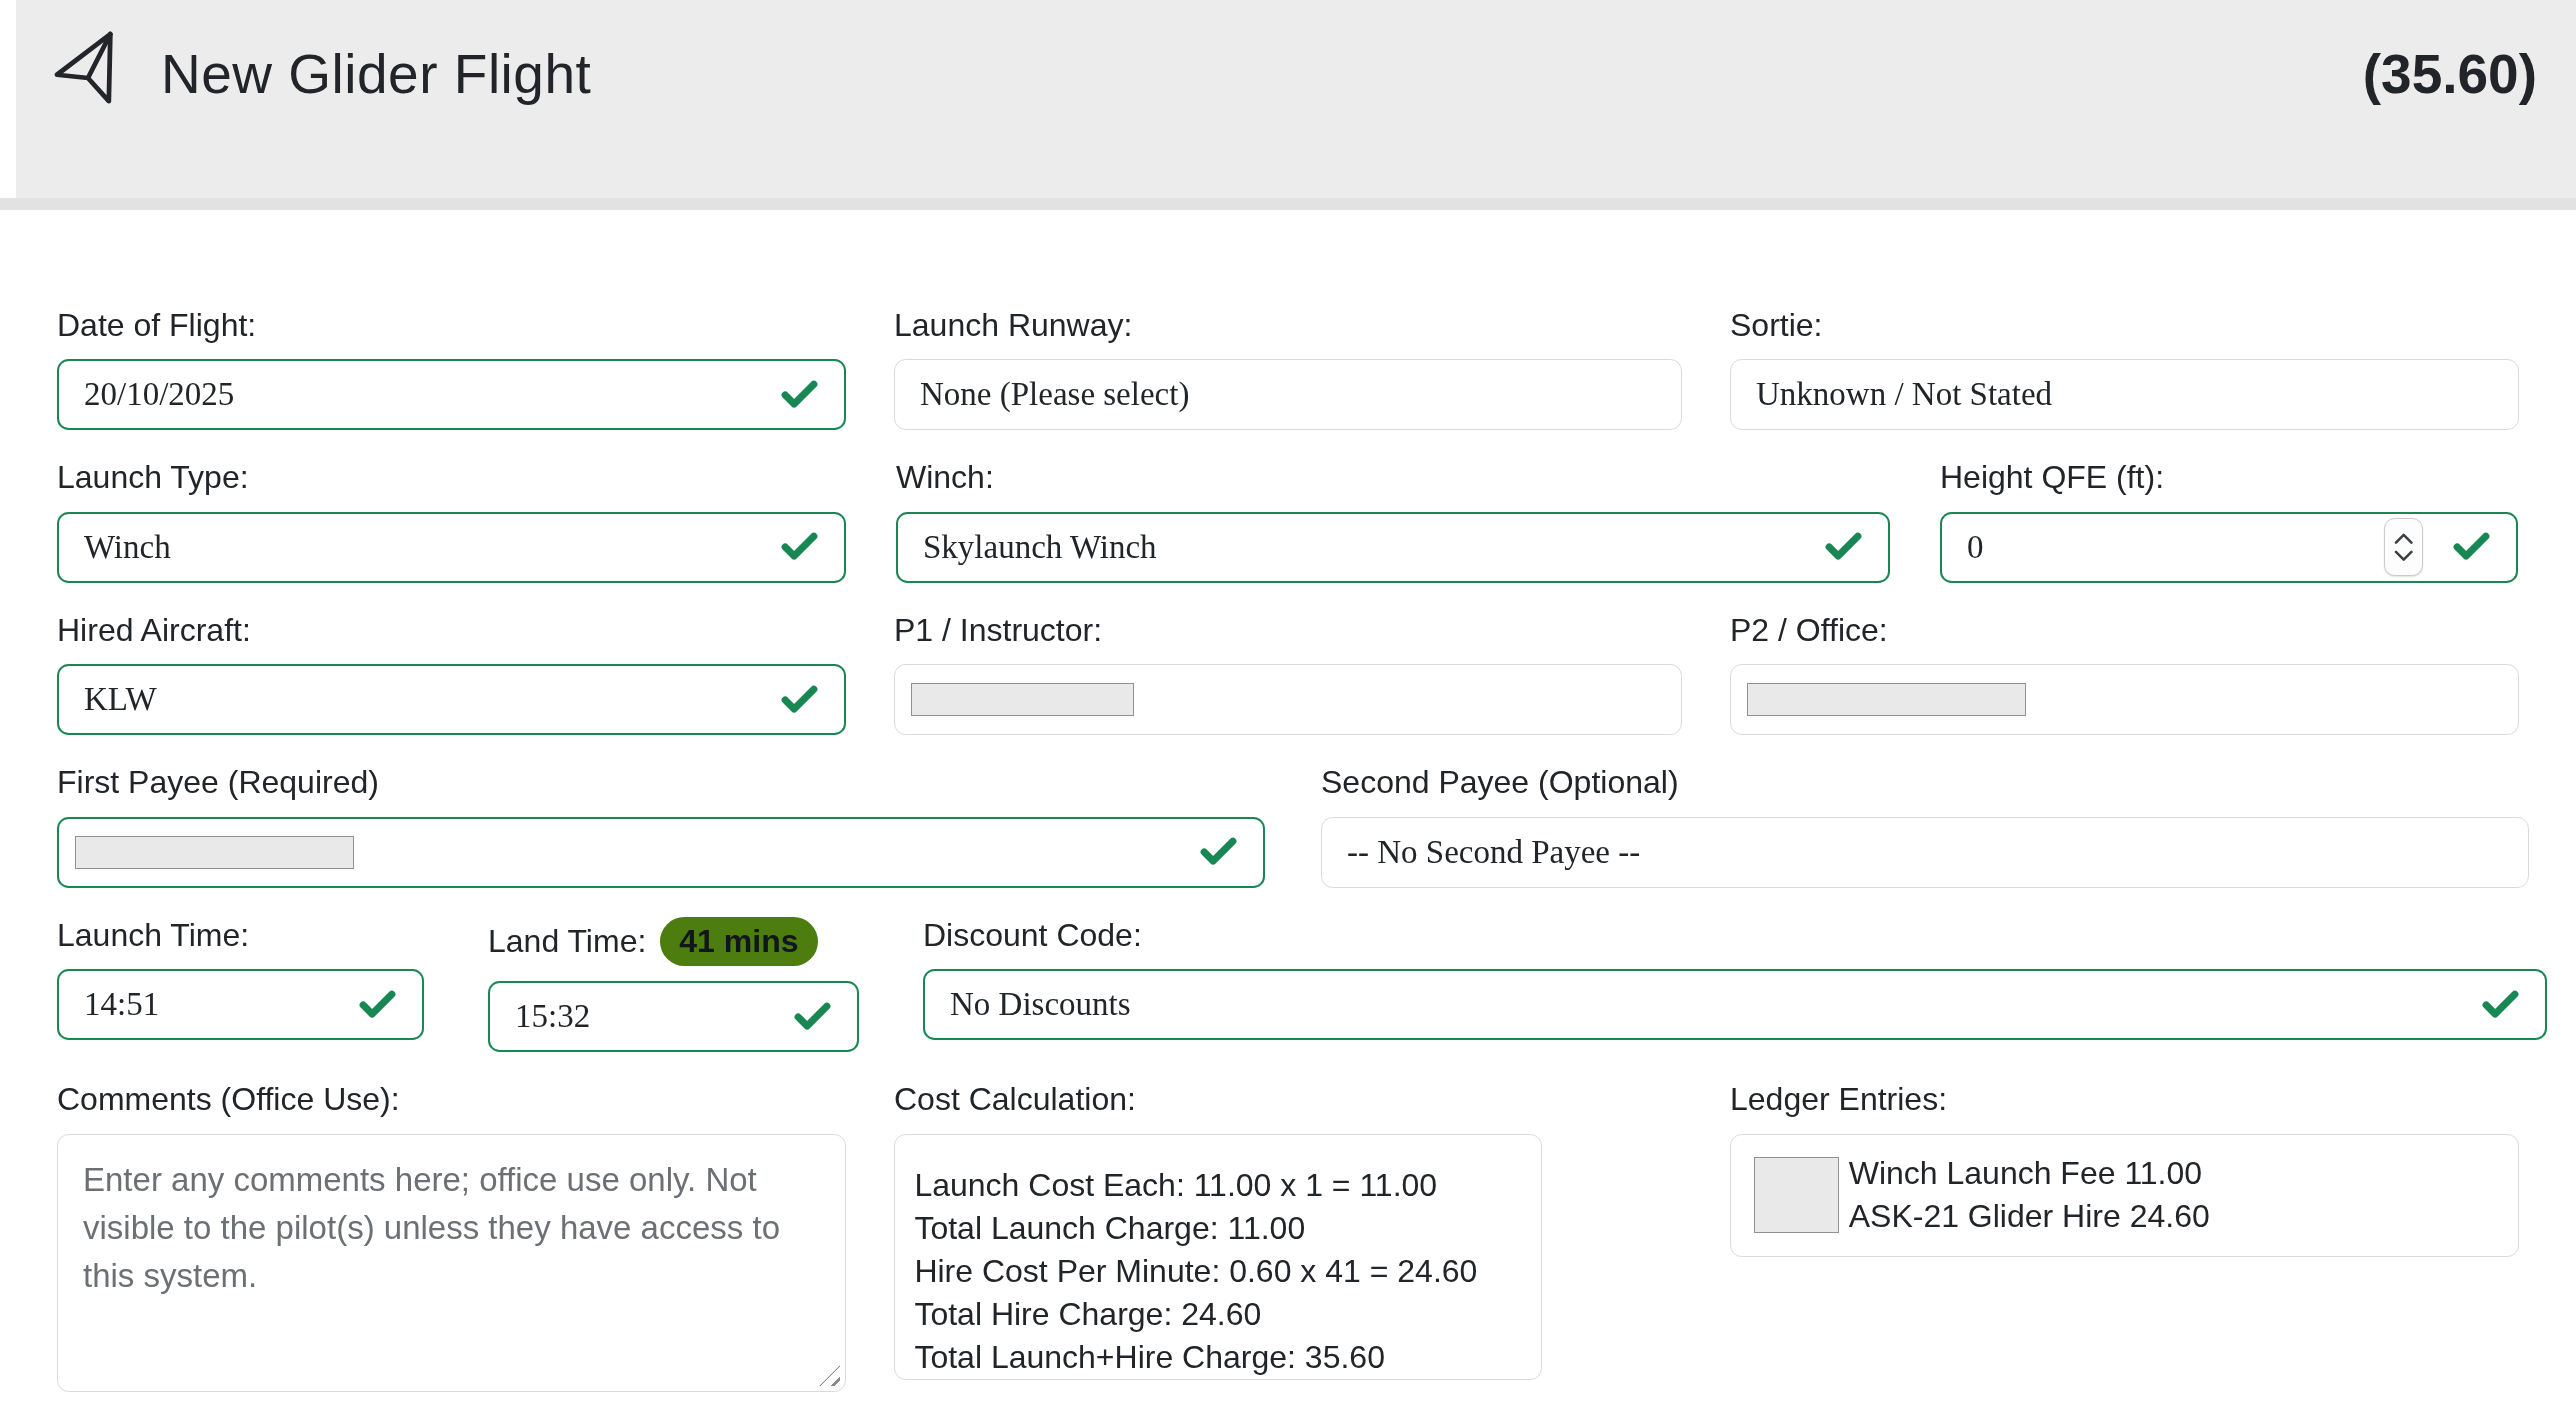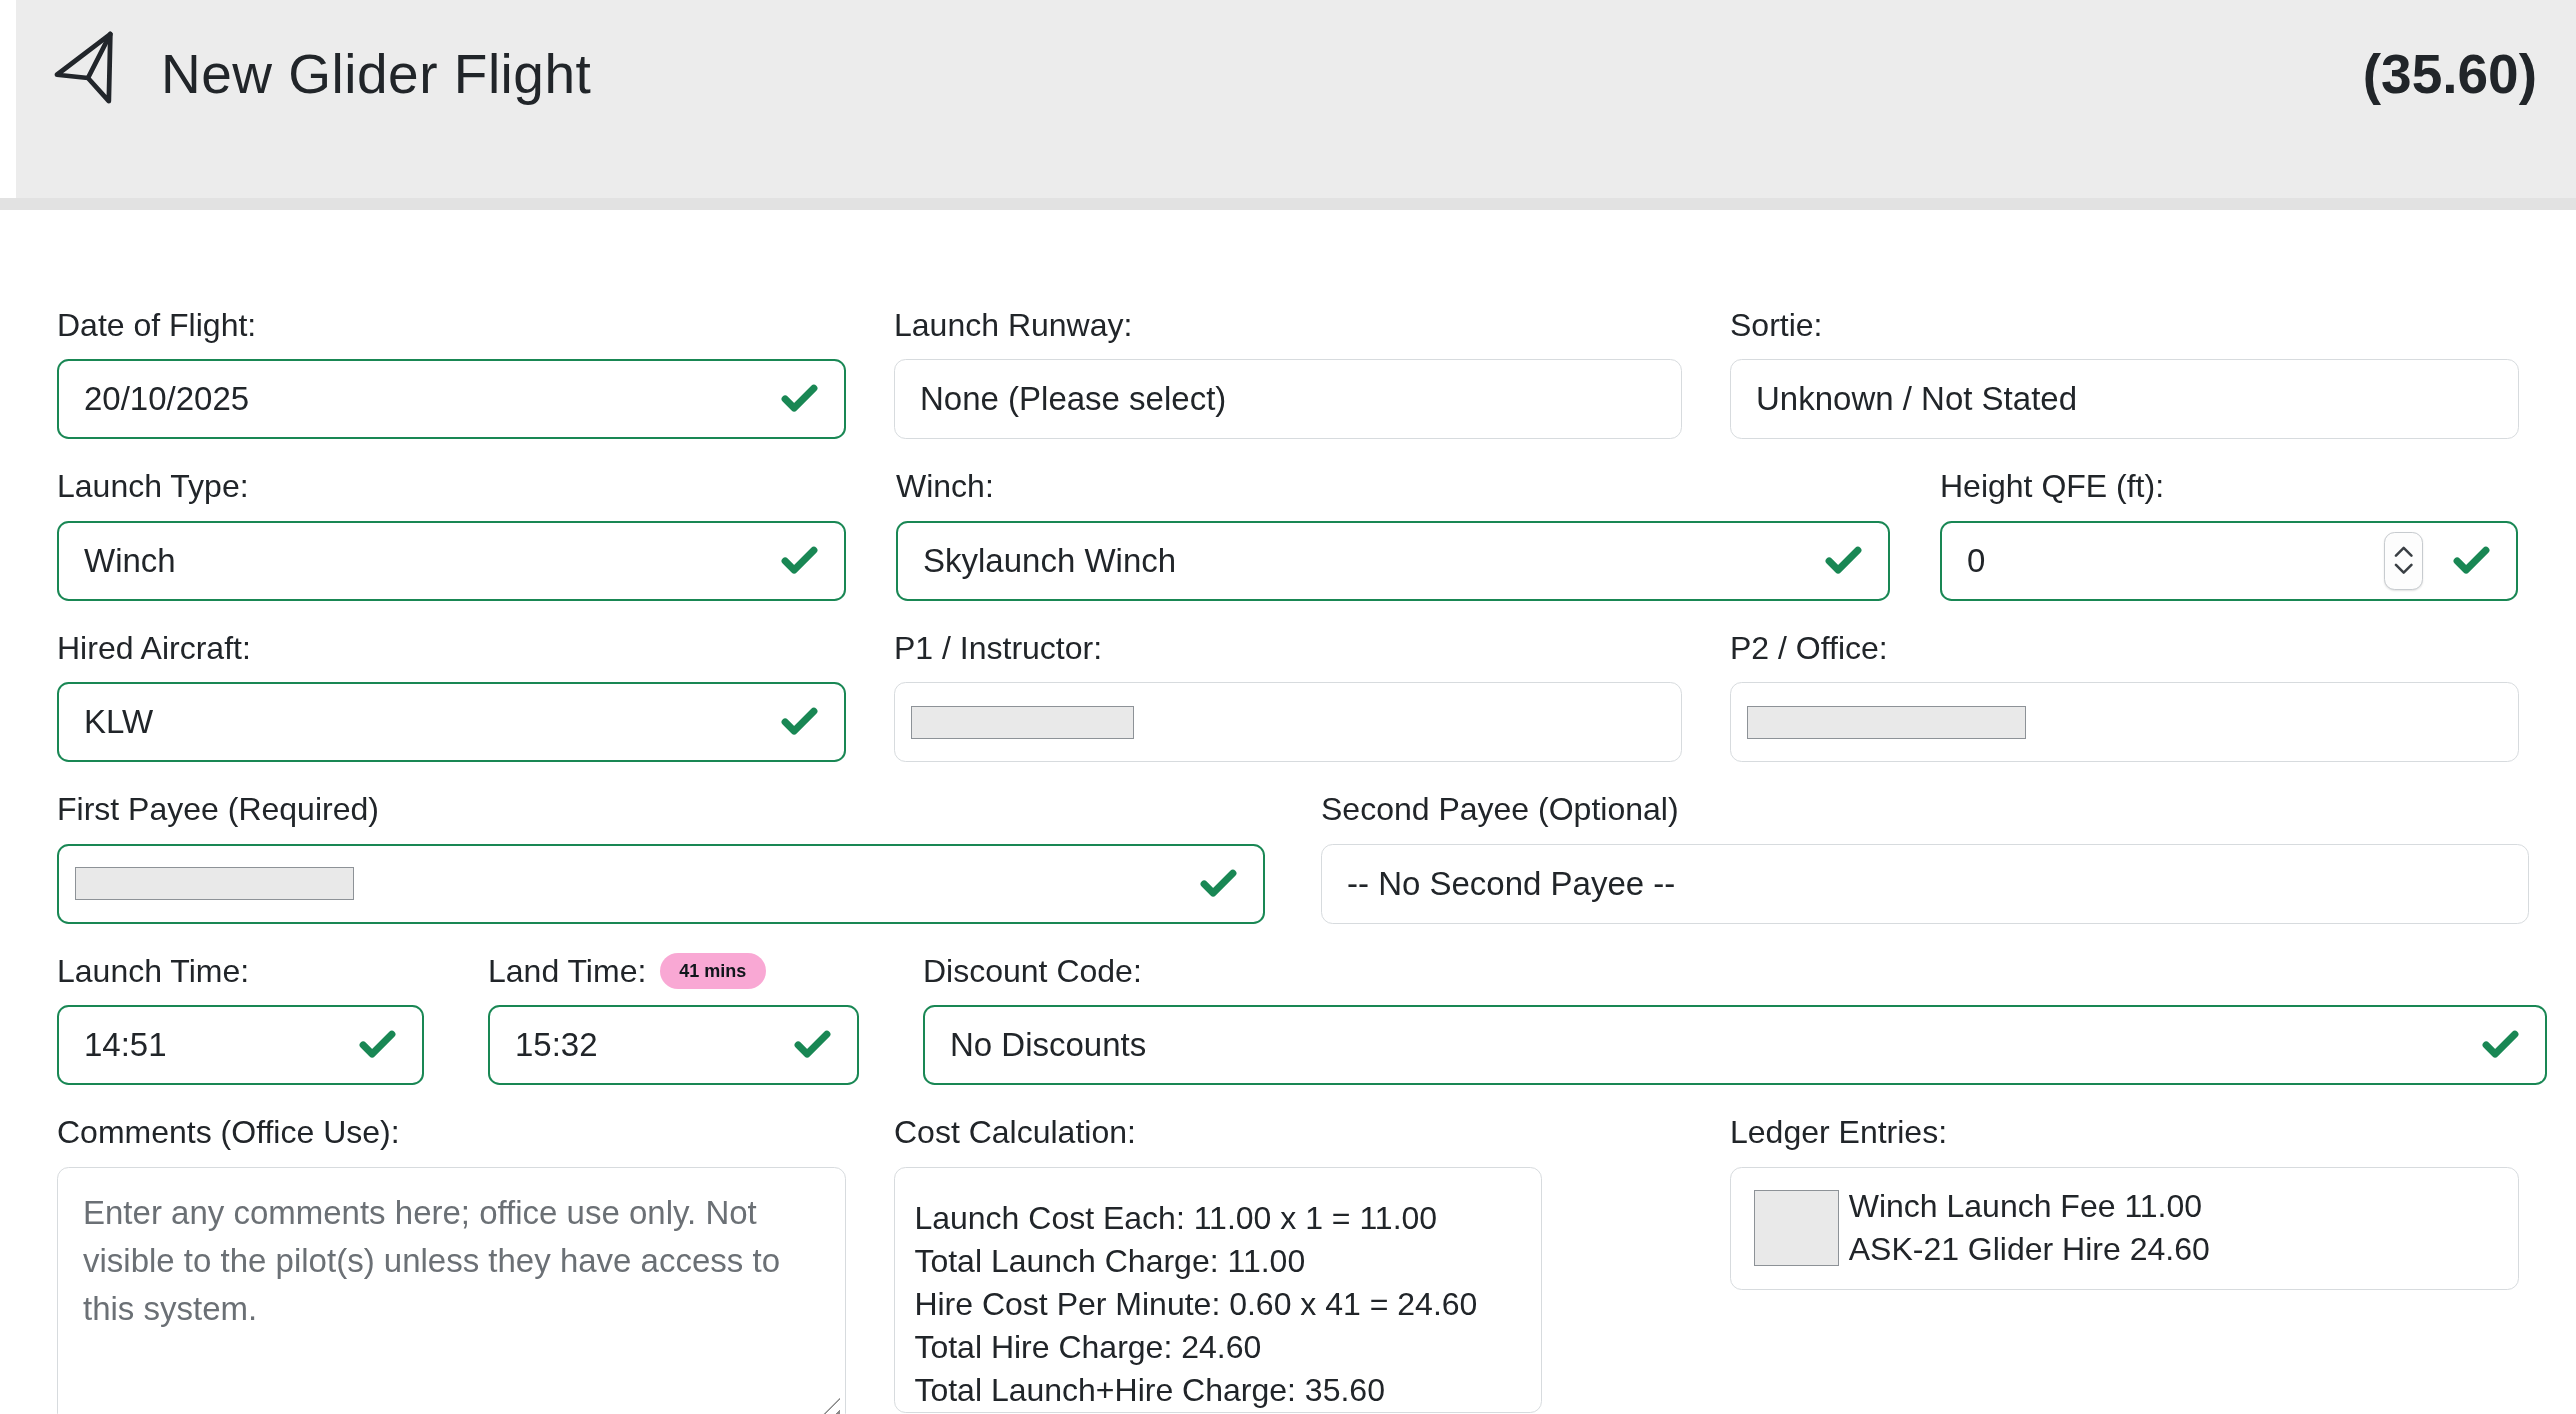--- a/index.html
+++ b/index.html
@@ -45,7 +45,7 @@
     gap: 13.6px;
   }
   .field {
-    height: 80px;
+    height: 71px;
     border: 1.9px solid #d7dbde;
     border-radius: 11.6px;
     background: #fff;
@@ -54,6 +54,7 @@
     padding: 0 25px;
     font-size: 33px;
     position: relative;
+    font-family: Liberation Serif, serif;
   }
   .field.valid { border: 2.9px solid #198754; }
   .check {

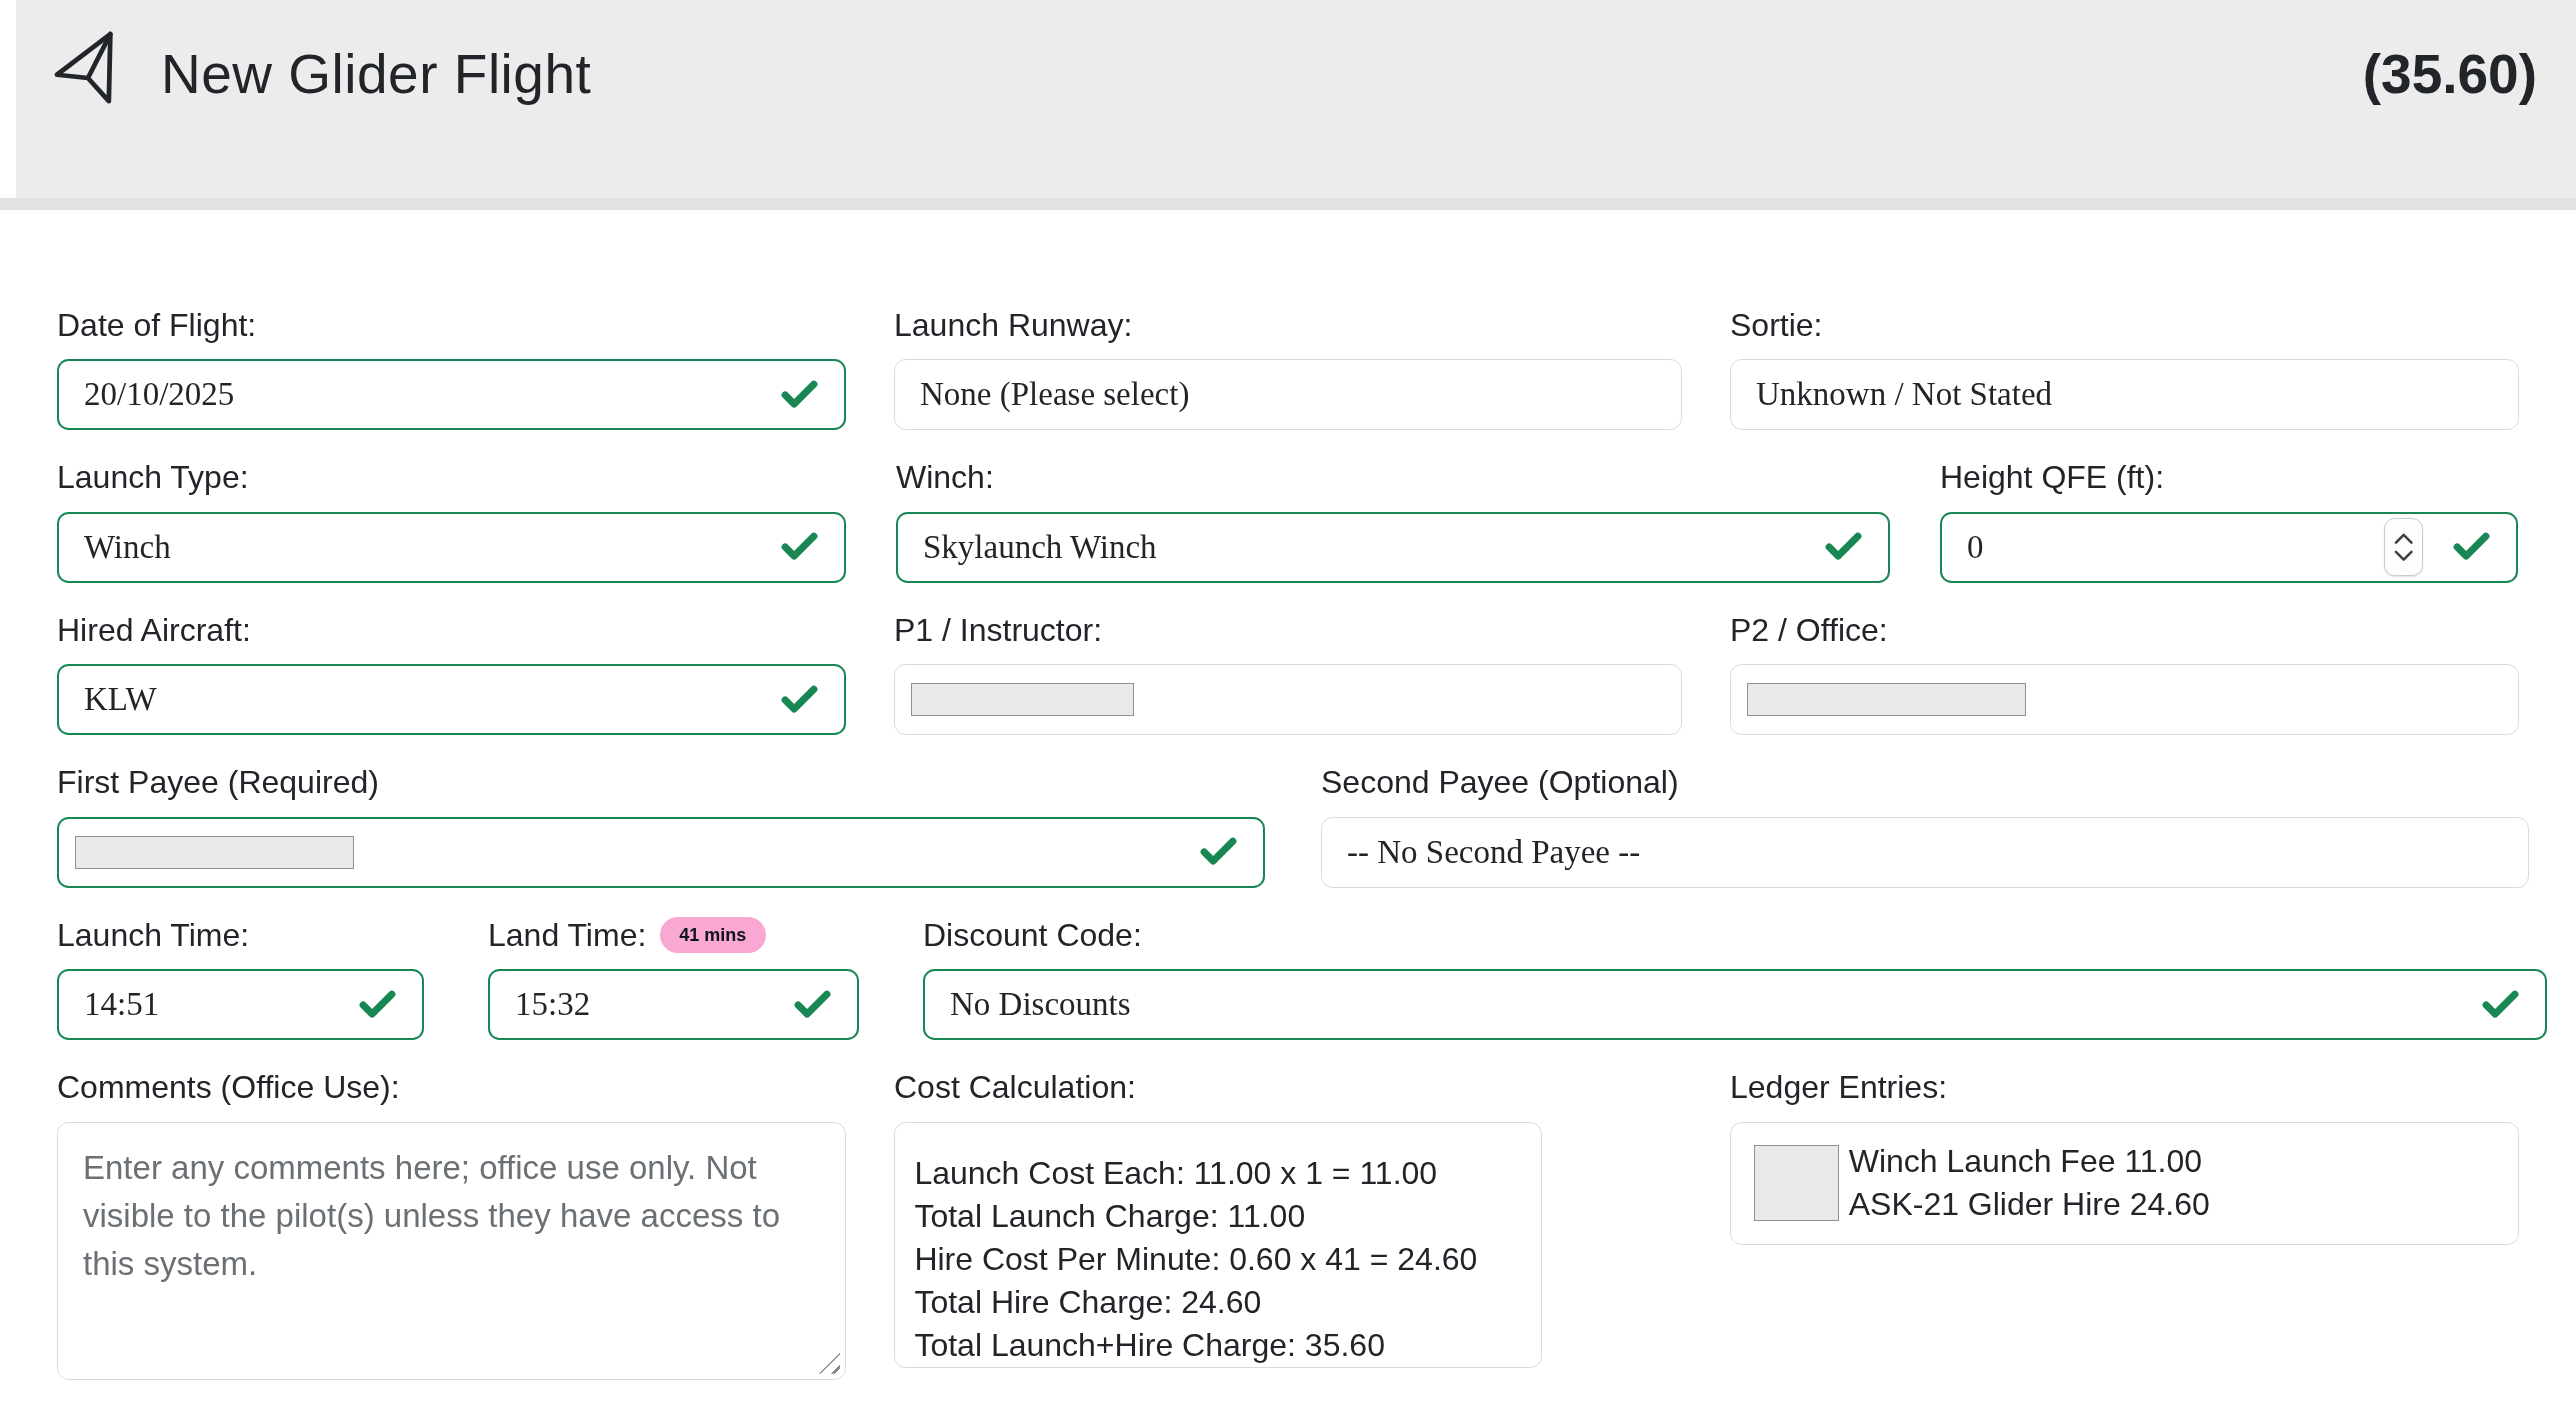--- a/index.html
+++ b/index.html
@@ -90,9 +90,9 @@
 
   
   .badge {
-    background: #f9a8d4;
+    background: #4d7c0f;
     color: #10161b;
-    font-size: 18px;
+    font-size: 32px;
     font-weight: 700;
     padding: 8.7px 19.4px;
     border-radius: 27px;

